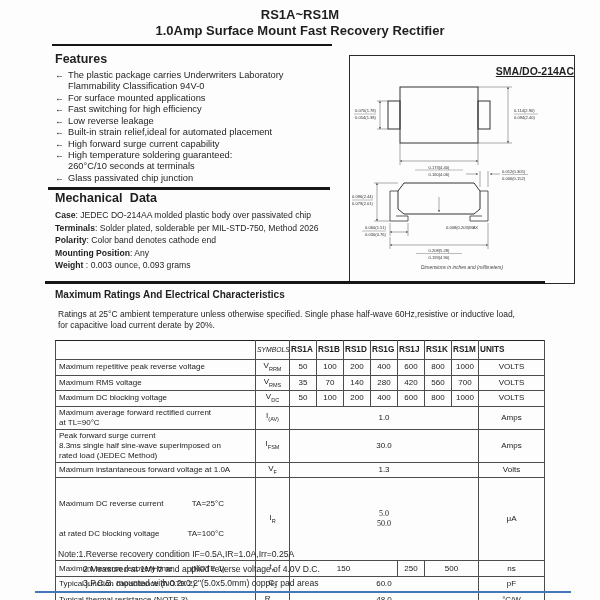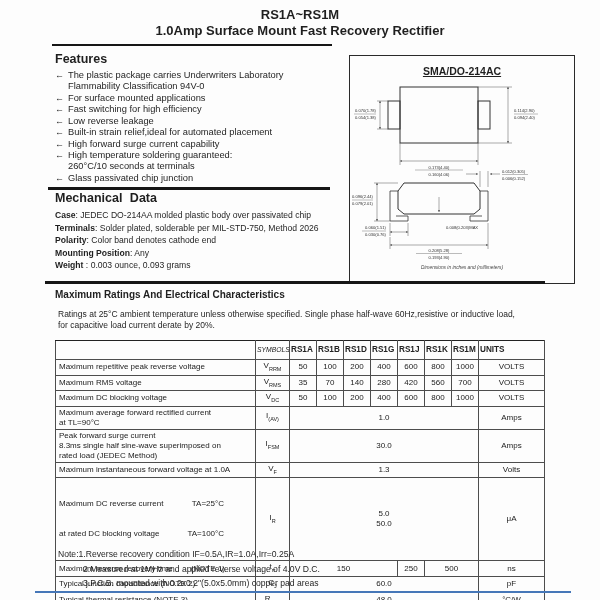--- a/index.html
+++ b/index.html
@@ -20,7 +20,7 @@
   .feat .tx{white-space:pre;}
 
   .pkgbox{position:absolute;left:349px;top:55px;width:224px;height:227px;border:1.2px solid #2a2a2a;background:#fdfdfd;}
-  .pkgtitle{margin-top:9px;text-align:center;font-size:10.5px;font-weight:bold;text-decoration:underline;}
+  .pkgtitle{margin-top:9px;text-align:right;font-size:10.5px;font-weight:bold;text-decoration:underline;}
   .pkgbox svg{display:block;margin:2px auto 0 auto;}
   .pkgbox svg text{font-family:"Liberation Sans","DejaVu Sans",sans-serif;fill:#333;font-size:4.1px;}
   .pkgbox svg .cap{font-size:4.8px;font-style:italic;fill:#444;}

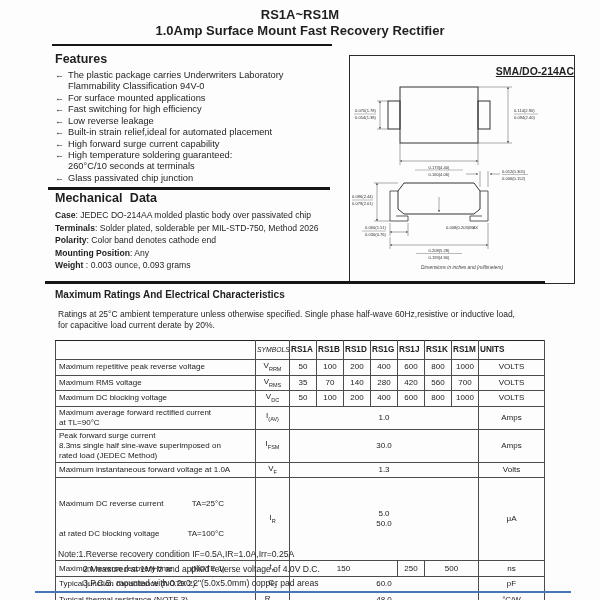--- a/index.html
+++ b/index.html
@@ -40,7 +40,7 @@
   td.hsym{font-weight:normal !important;font-style:italic;font-size:6.8px !important;}
   td.desc{text-align:left;white-space:pre;}
   td.val,td.unit,td.sym{text-align:center;}
-  td.pre{white-space:pre-line;}
+  td.pre{white-space:pre-line;font-family:Liberation Serif, serif;}
   td.sym sub,.subsym{font-size:5.5px;}
   .r7line{display:flex;}
   .r7line .cond{margin-left:auto;padding-right:28px;}

